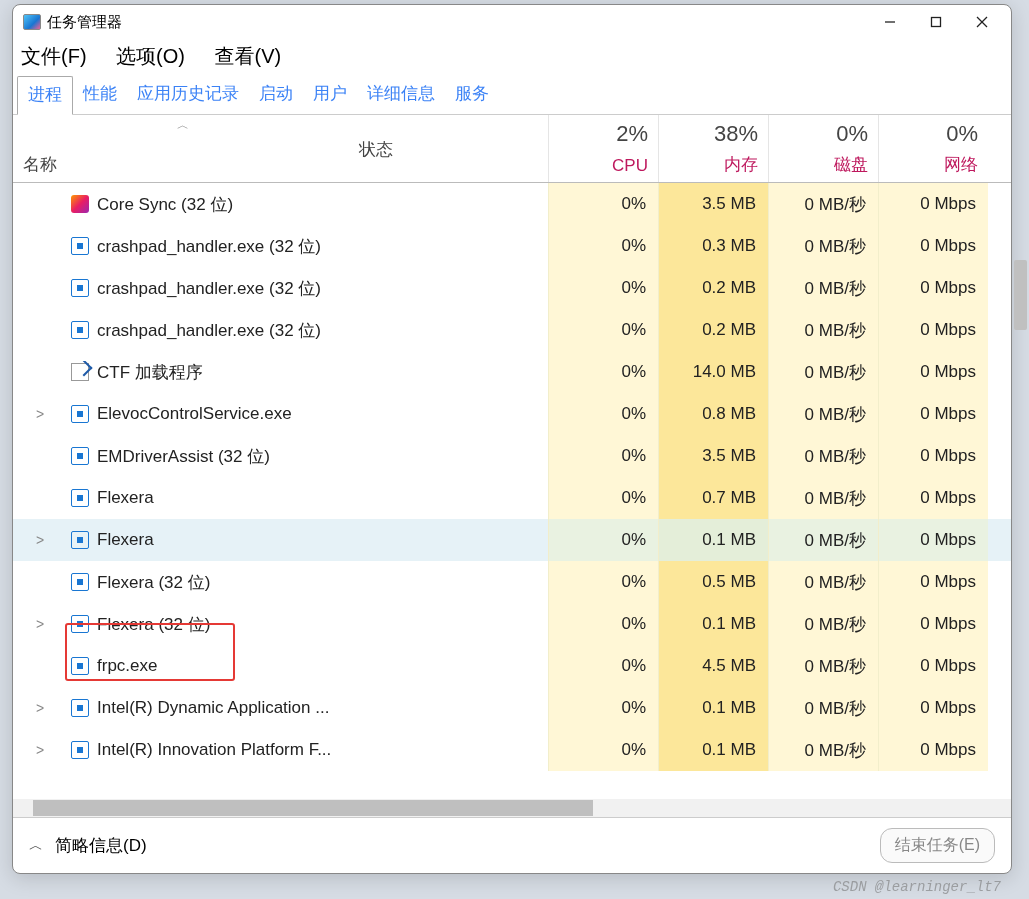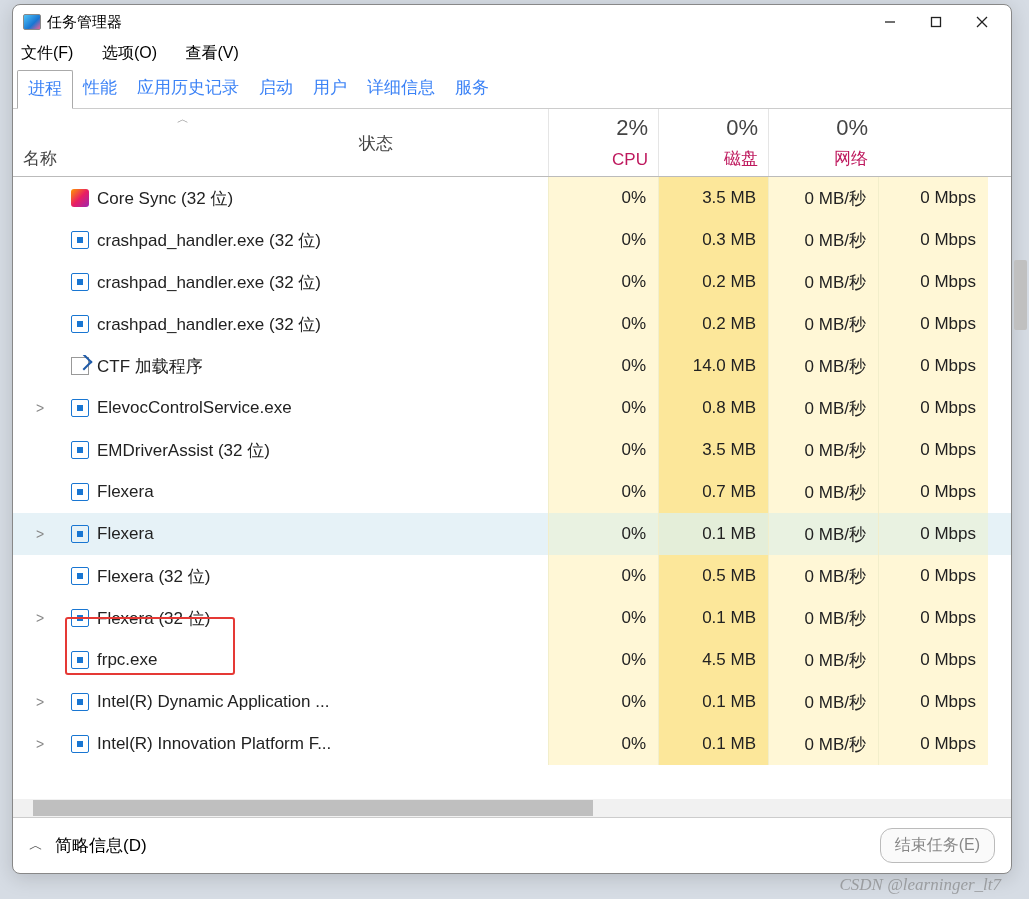--- a/index.html
+++ b/index.html
@@ -9,7 +9,7 @@
   .title-icon { width:18px; height:16px; margin:0 6px 0 4px; background:linear-gradient(135deg,#4fc3f7 0%,#1976d2 60%,#f06292 100%); border:1px solid #888; border-radius:2px; display:inline-block; }
   .title-text { font-size:15px; flex:1; }
   .win-btn { width:46px; height:30px; display:flex; align-items:center; justify-content:center; cursor:default; font-size:14px; }
-  .menubar { padding:4px 8px 6px; font-size:16px; }
+  .menubar { padding:4px 8px 6px; font-size:20px; }
   .menubar span { margin-right:24px; cursor:default; }
   .tabs { display:flex; align-items:stretch; padding:0 4px; border-bottom:1px solid #ccc; font-size:17px; }
   .tab { padding:6px 10px 8px; cursor:default; color:#3b82f6; }

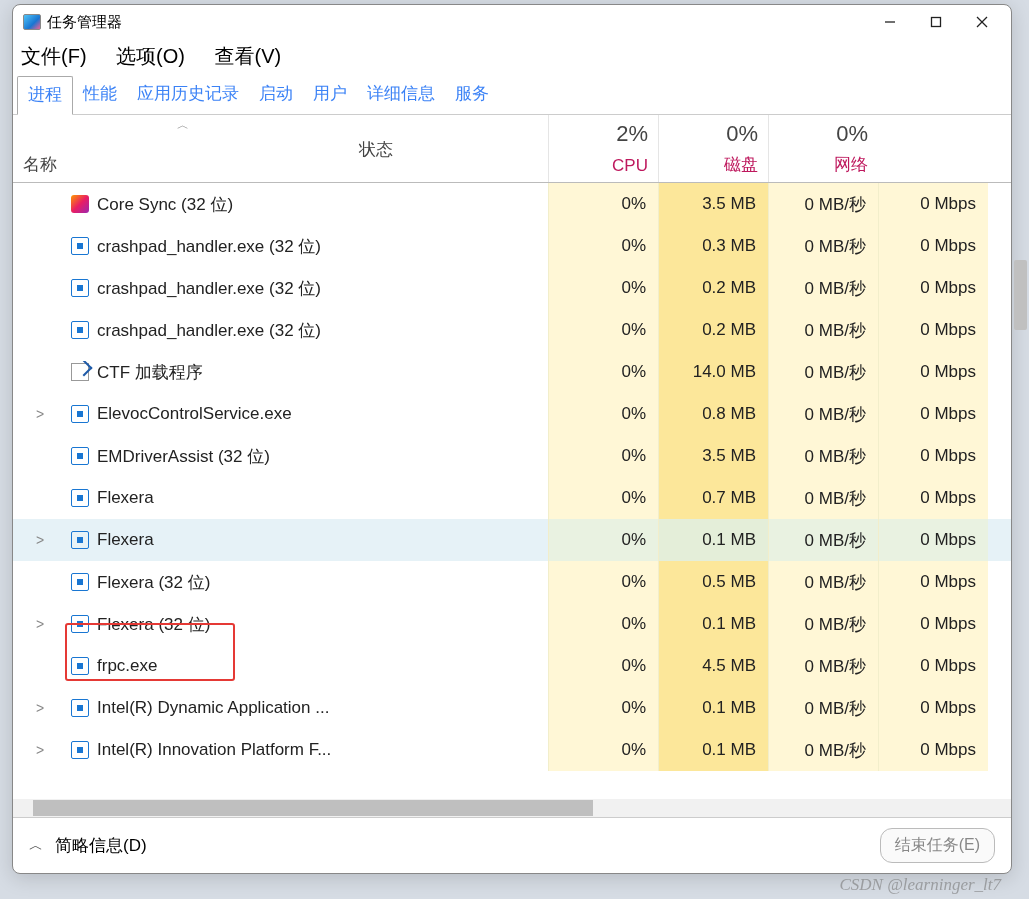--- a/index.html
+++ b/index.html
@@ -106,6 +106,10 @@
         <span class="lbl">CPU</span>
       </div>
       <div class="col-num">
+        <span class="pct">38%</span>
+        <span class="lbl">内存</span>
+      </div>
+      <div class="col-num">
         <span class="pct">0%</span>
         <span class="lbl">磁盘</span>
       </div>

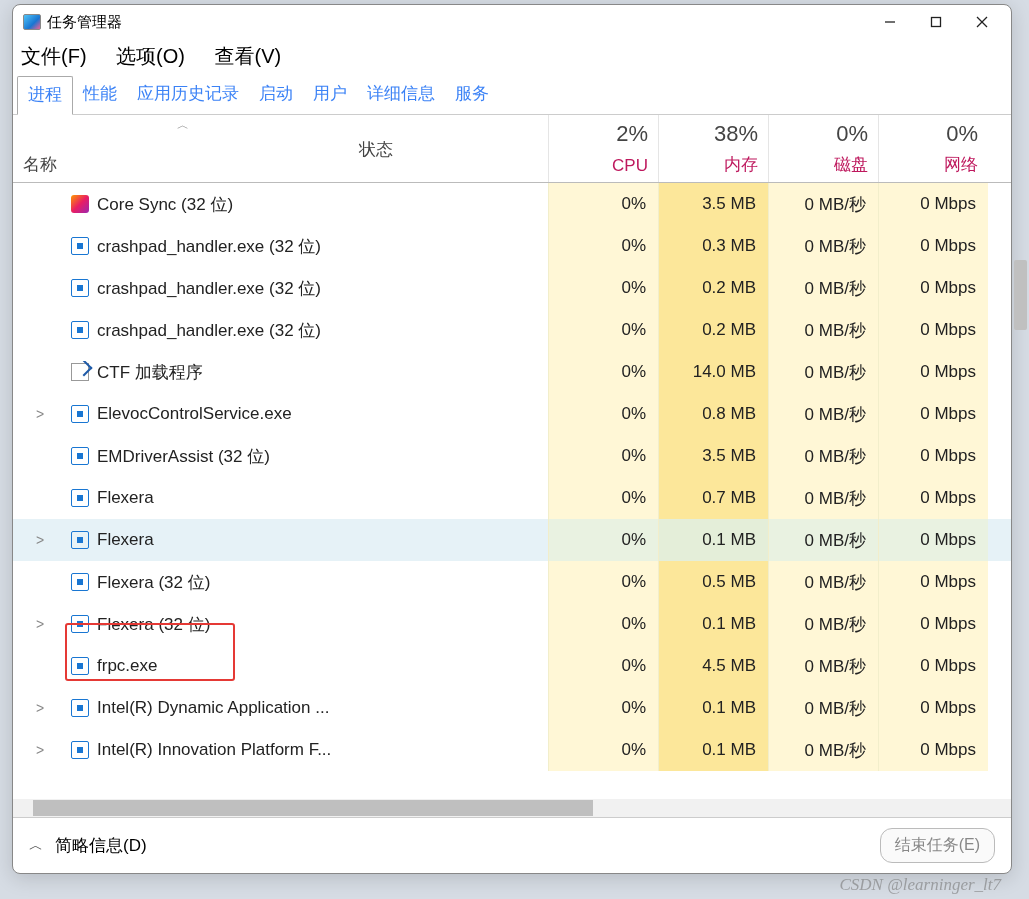--- a/index.html
+++ b/index.html
@@ -47,7 +47,7 @@
   .fewer-ico { font-size:14px; color:#555; }
   .spacer { flex:1; }
   .end-btn { padding:6px 14px; border:1px solid #bbb; border-radius:12px; background:#fafafa; color:#888; font-size:16px; }
-  .watermark { position:absolute; right:28px; bottom:4px; color:rgba(120,120,120,0.6); font-size:17px; font-style:italic; font-family:Liberation Serif, serif; }
+  .watermark { position:absolute; right:28px; bottom:4px; color:rgba(120,120,120,0.6); font-size:14px; font-style:italic; font-family:Liberation Mono, monospace; }
   .side-scroll { position:absolute; right:2px; top:260px; width:13px; height:70px; background:#c0c0c0; border-radius:2px; }
 </style>
 </head>

